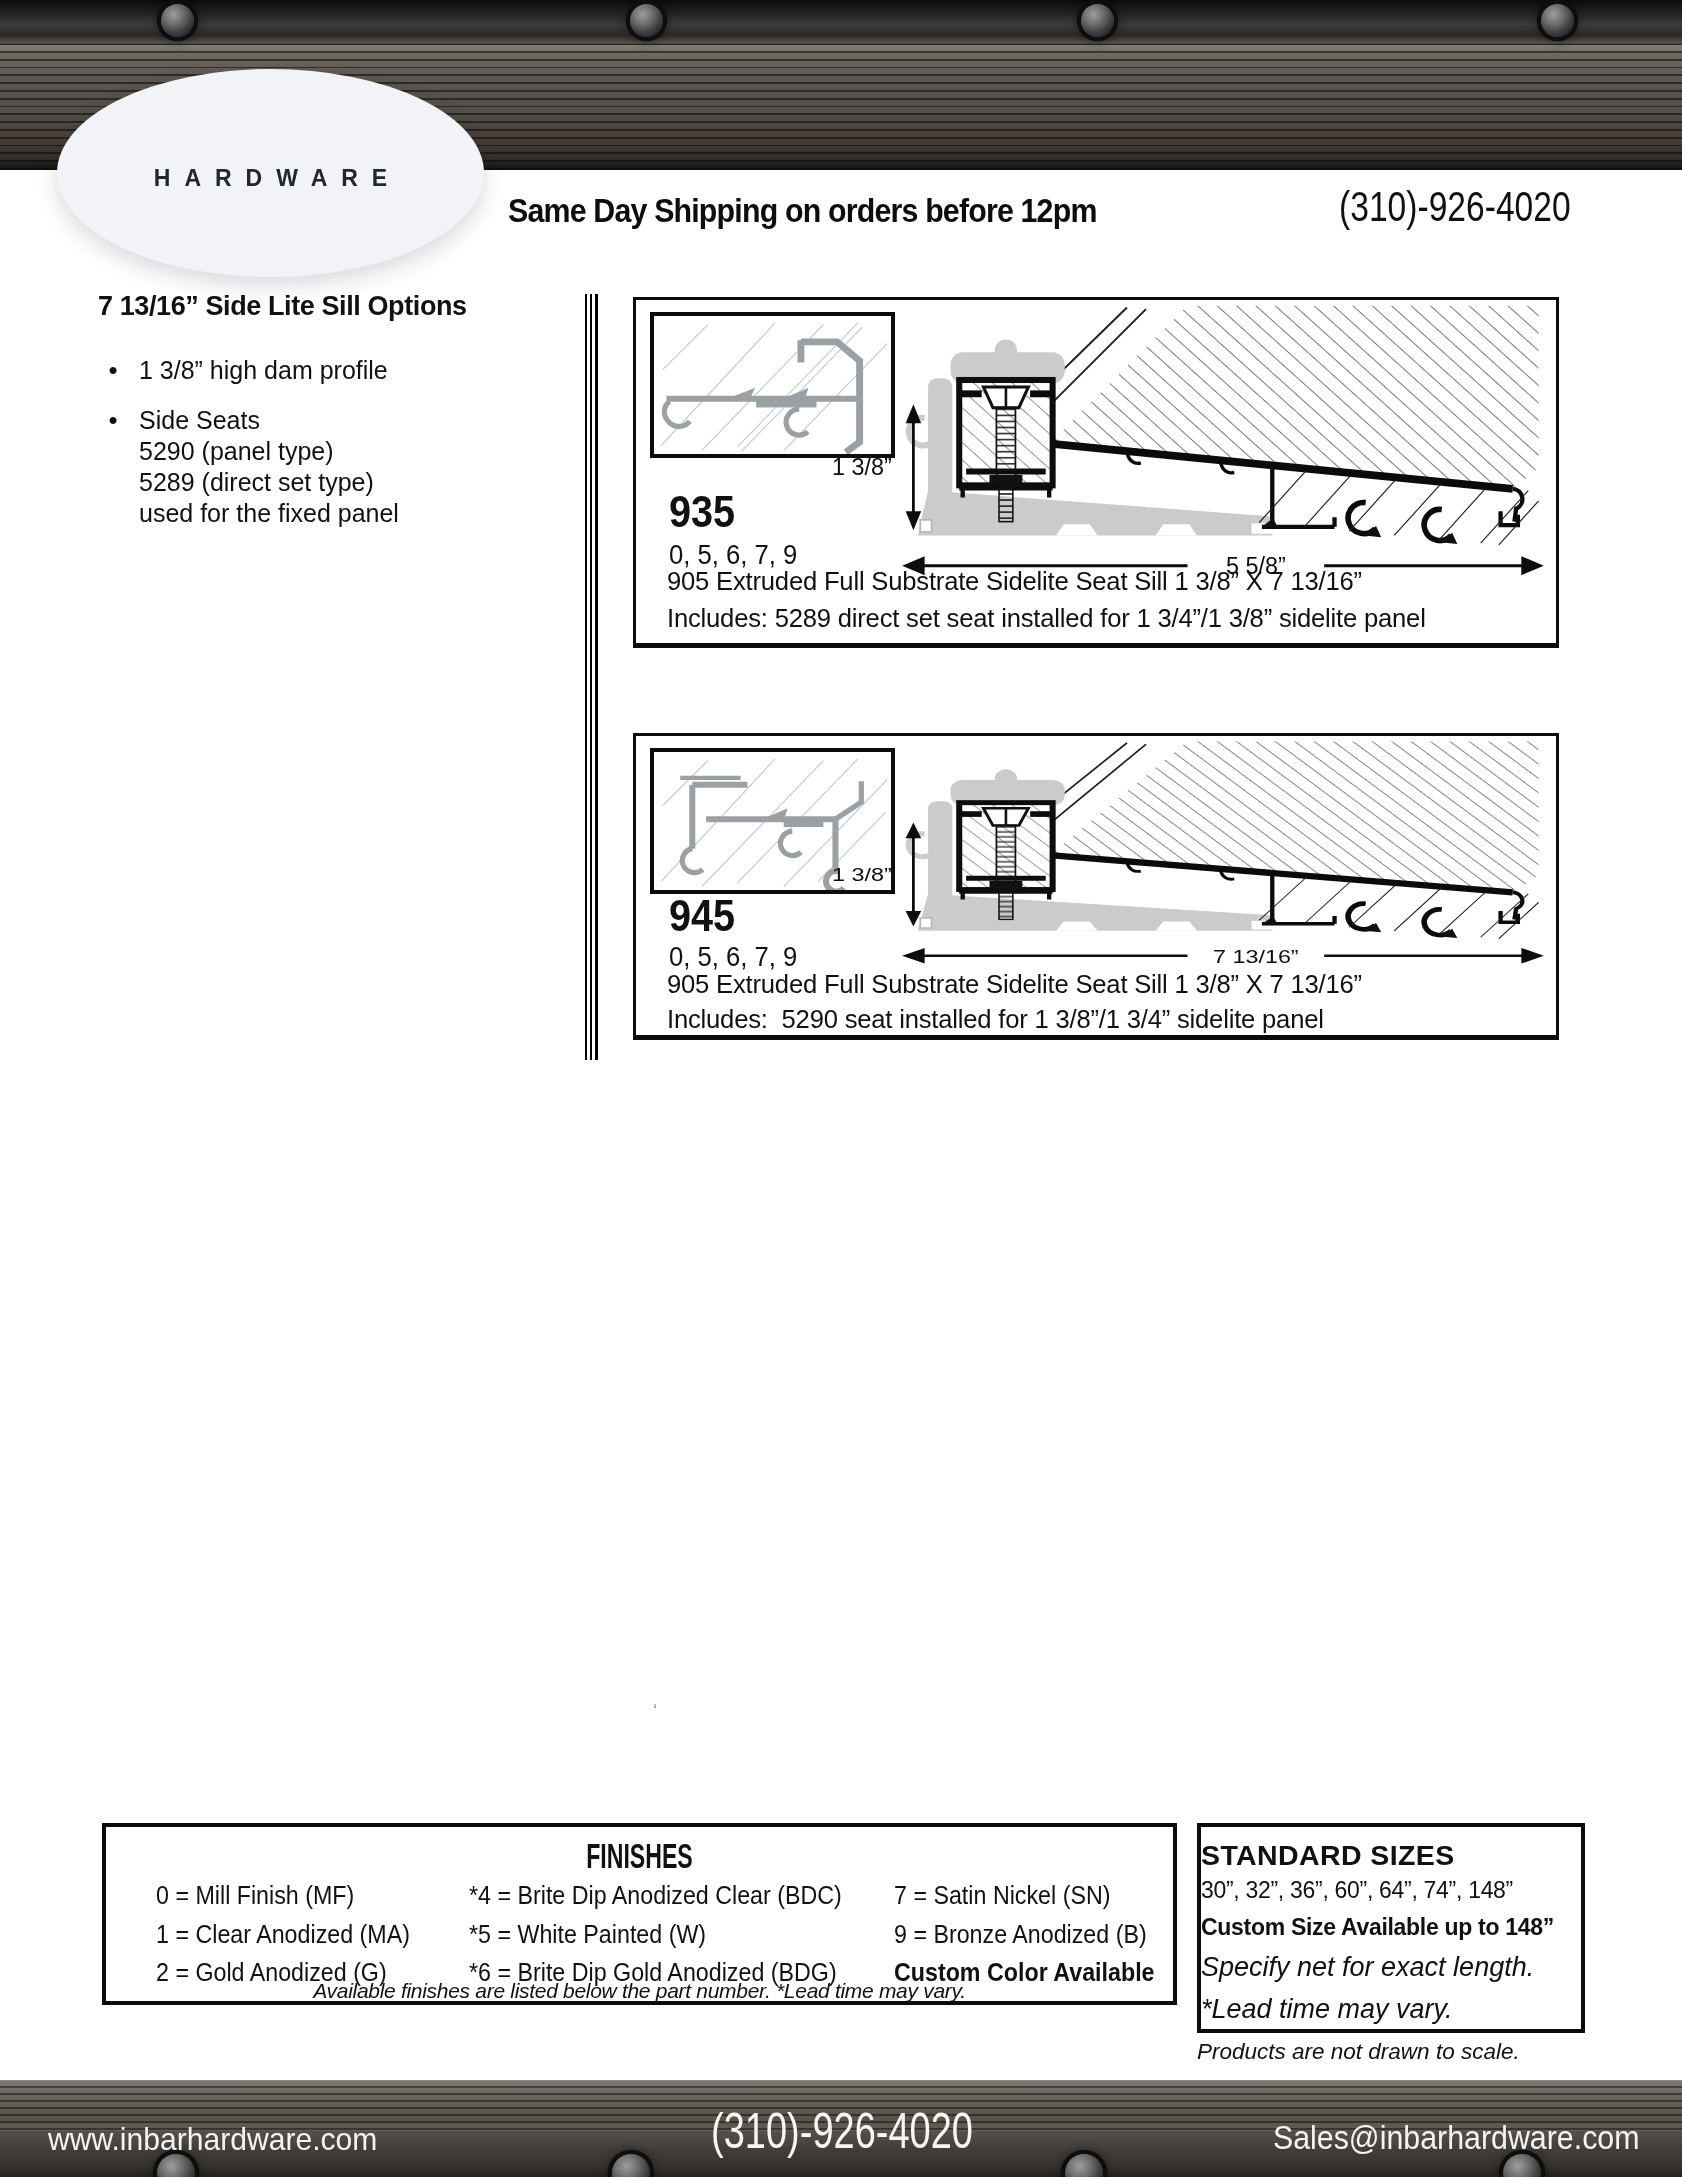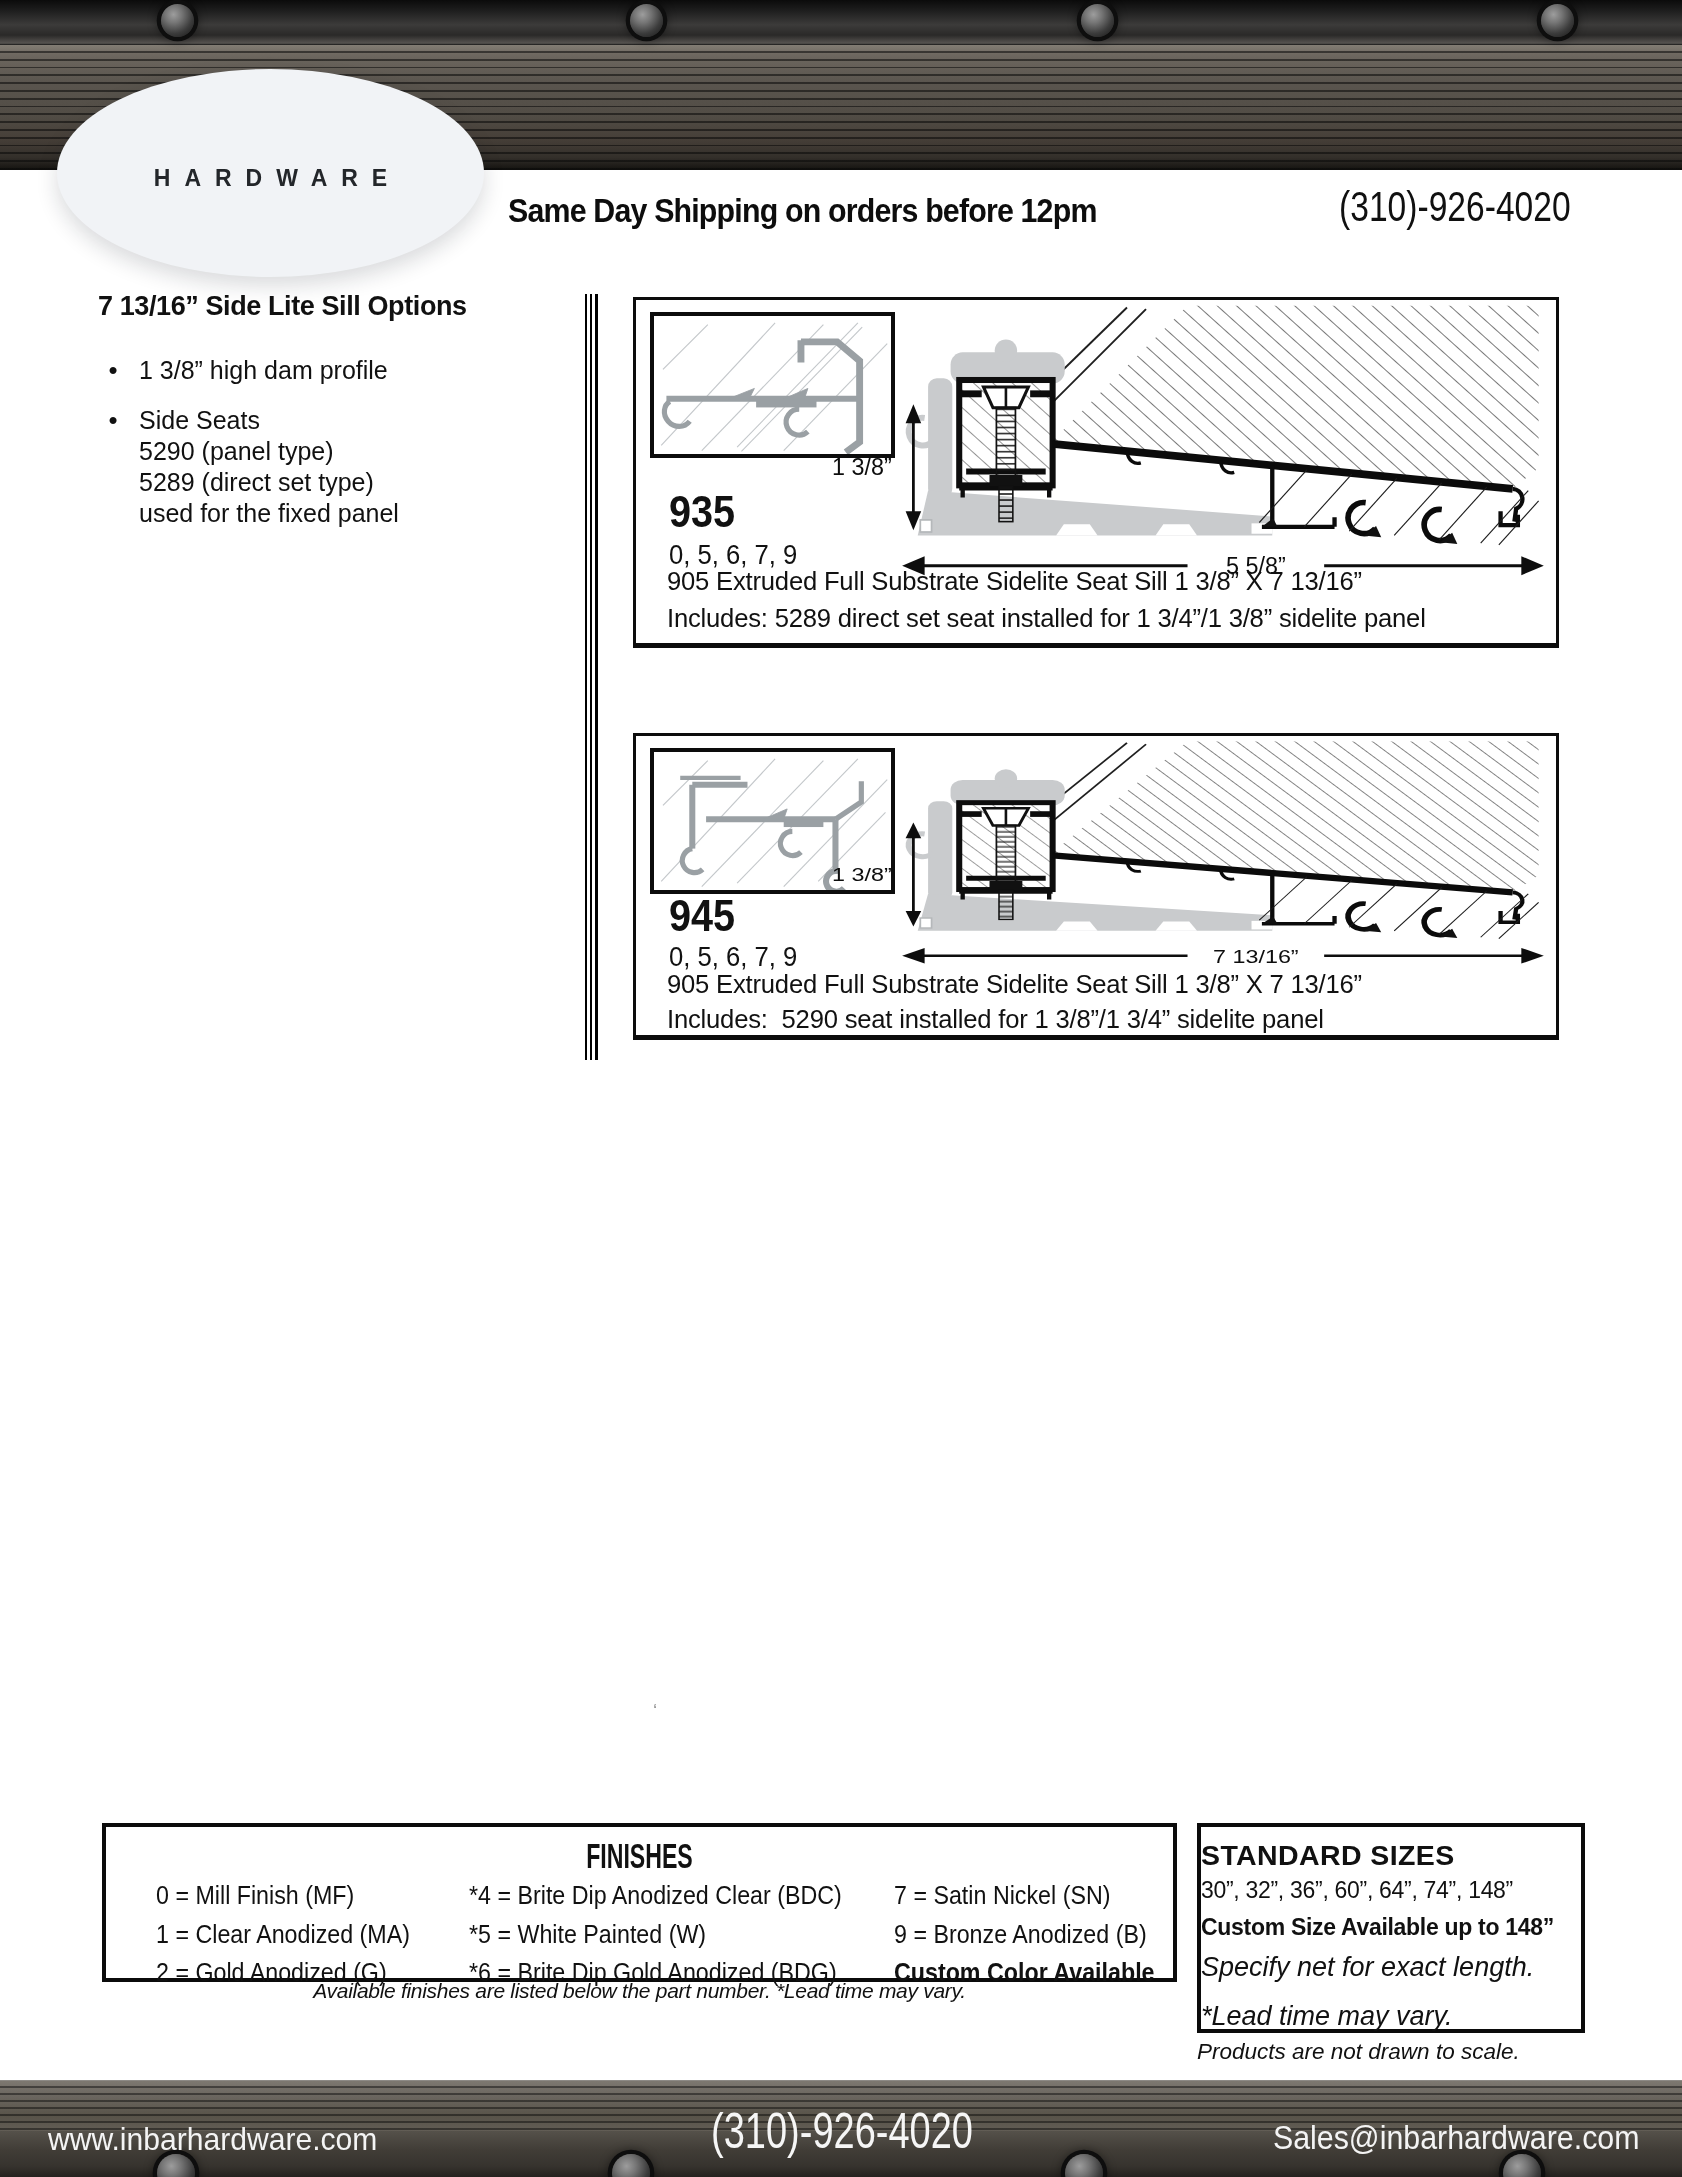--- a/index.html
+++ b/index.html
@@ -69,7 +69,7 @@
   .diagram text{font-family:"Liberation Sans",sans-serif;font-size:27px;fill:#0d0d0d;}
 
   
-  .finishes{position:absolute;left:102px;top:1823px;width:1075px;height:159px;
+  .finishes{position:absolute;left:102px;top:1823px;width:1075px;height:182px;
     border:4.3px solid #0b0b0b;box-sizing:border-box;}
   .fin-title{margin-top:8.6px;text-align:center;font-size:35px;font-weight:800;letter-spacing:0;
     transform:scaleX(.66);transform-origin:center top;}

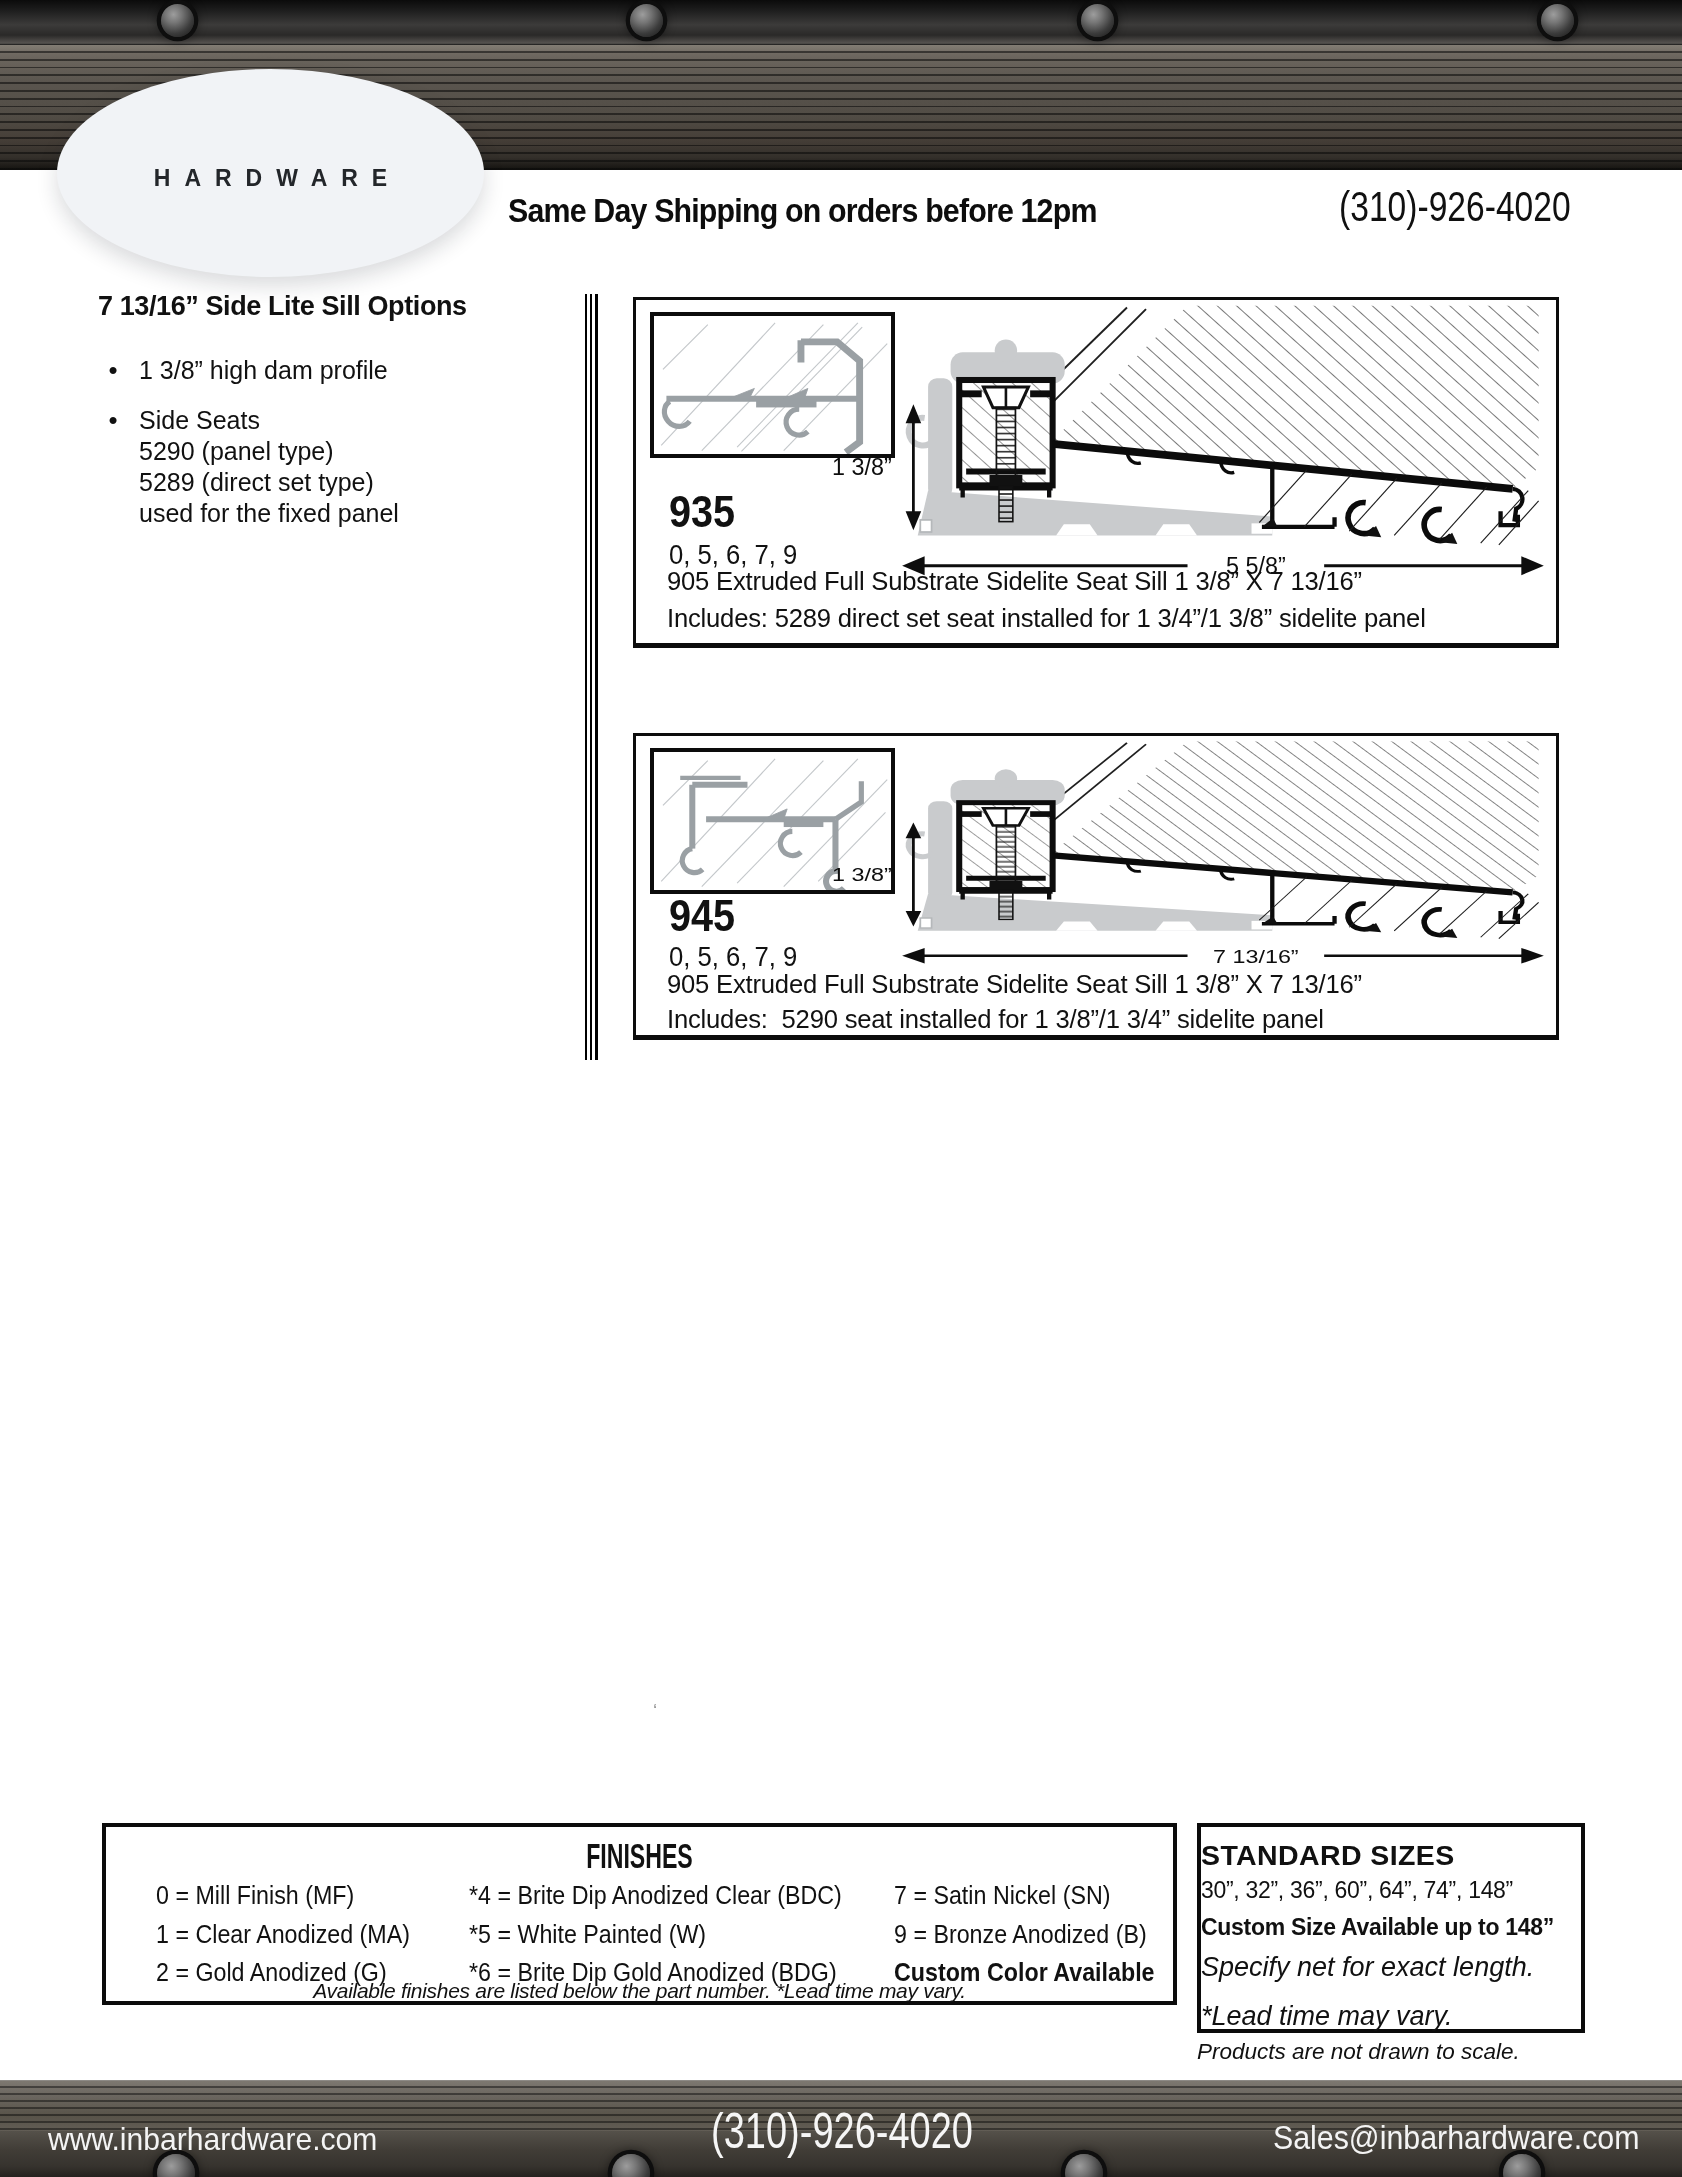--- a/index.html
+++ b/index.html
@@ -87,7 +87,7 @@
   .sz-list{margin-top:5px;font-size:23px;letter-spacing:-0.3px;white-space:nowrap;}
   .sz-custom{margin-top:9.5px;font-size:23px;font-weight:700;letter-spacing:-0.3px;white-space:nowrap;}
   .sz-note1{margin-top:11.2px;font-size:27px;font-style:italic;}
-  .sz-note2{margin-top:18px;font-size:27px;font-style:italic;}
+  .sz-note2{margin-top:11px;font-size:27px;font-style:italic;}
   .disclaimer{position:absolute;left:1197px;top:2039px;width:388px;text-align:left;
     font-size:22.5px;font-style:italic;}
 

